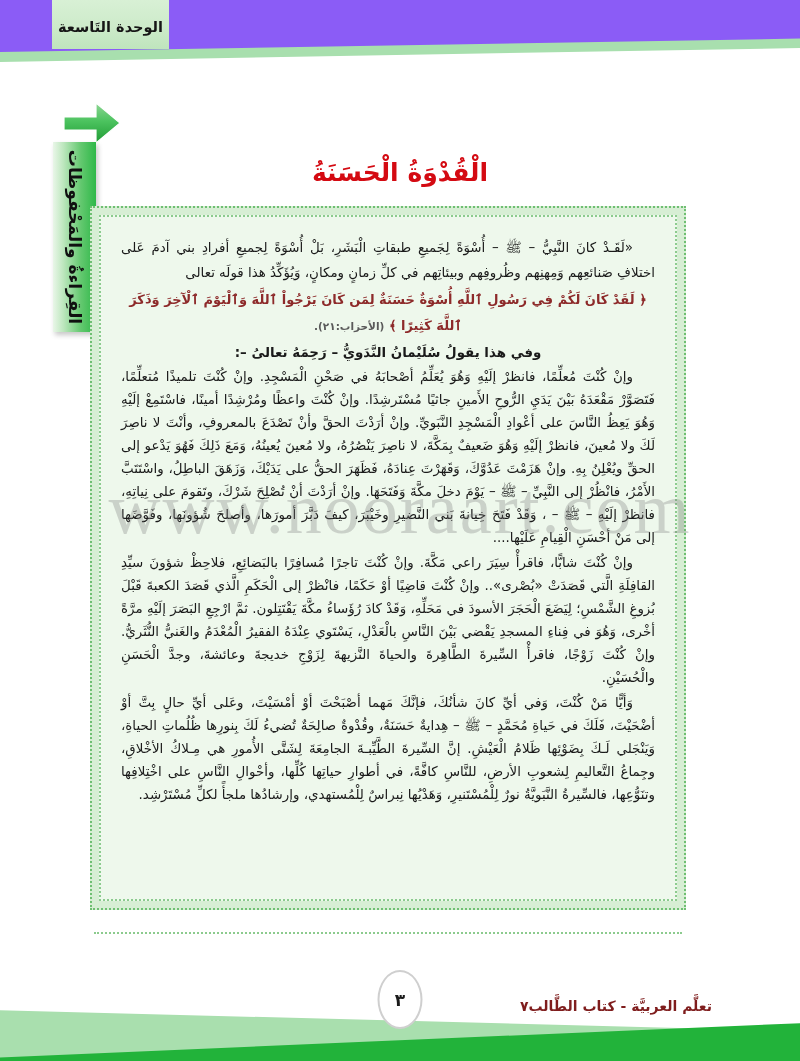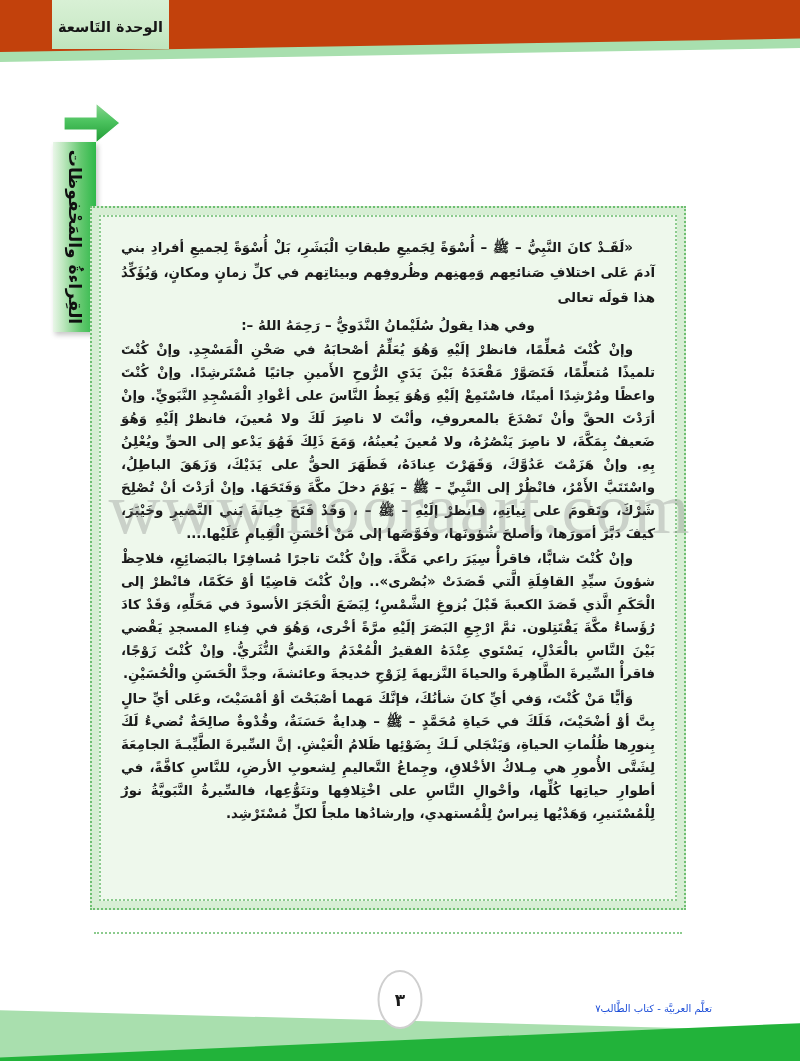--- a/index.html
+++ b/index.html
@@ -26,7 +26,7 @@
     top: 0; left: 0;
     width: 800px;
     height: 62px;
-    background: #c2410c;
+    background: #8b5cf6;
     overflow: hidden;
   }
   .header-band .wedge-mid {

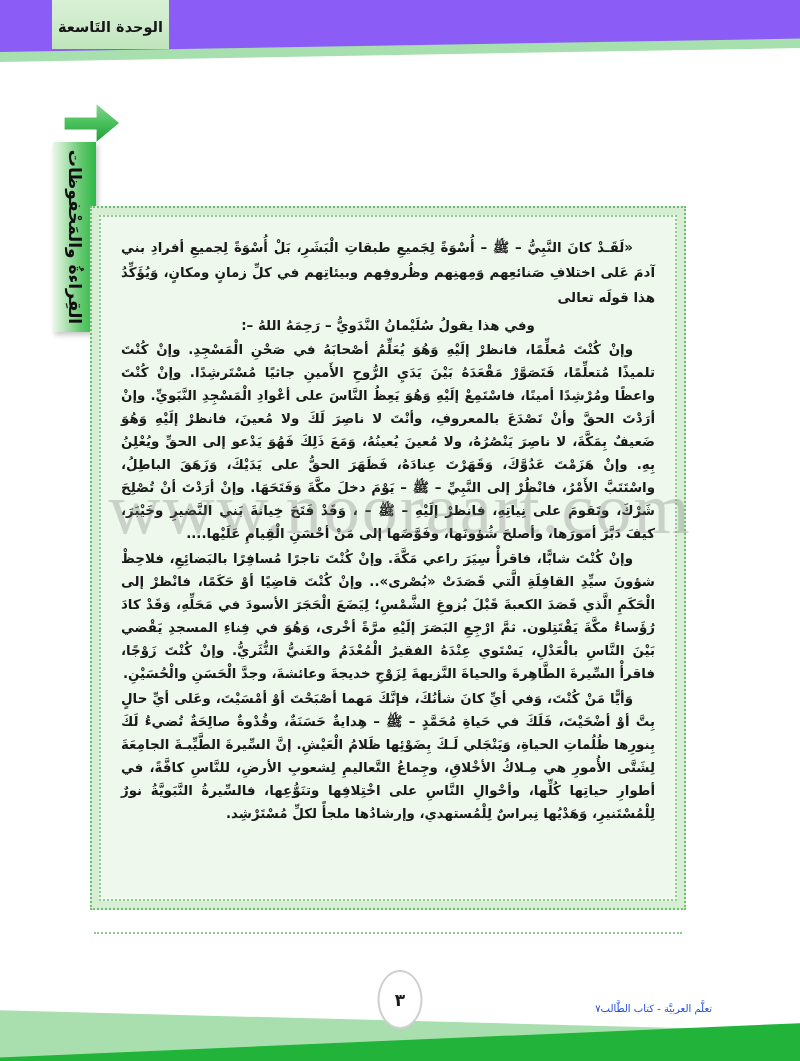--- a/index.html
+++ b/index.html
@@ -338,6 +338,7 @@
   </div>
 
 
+  <div class="page-title">الْقُدْوَةُ الْحَسَنَةُ</div>
 
   <div class="content-outer">
     <div class="content-inner">

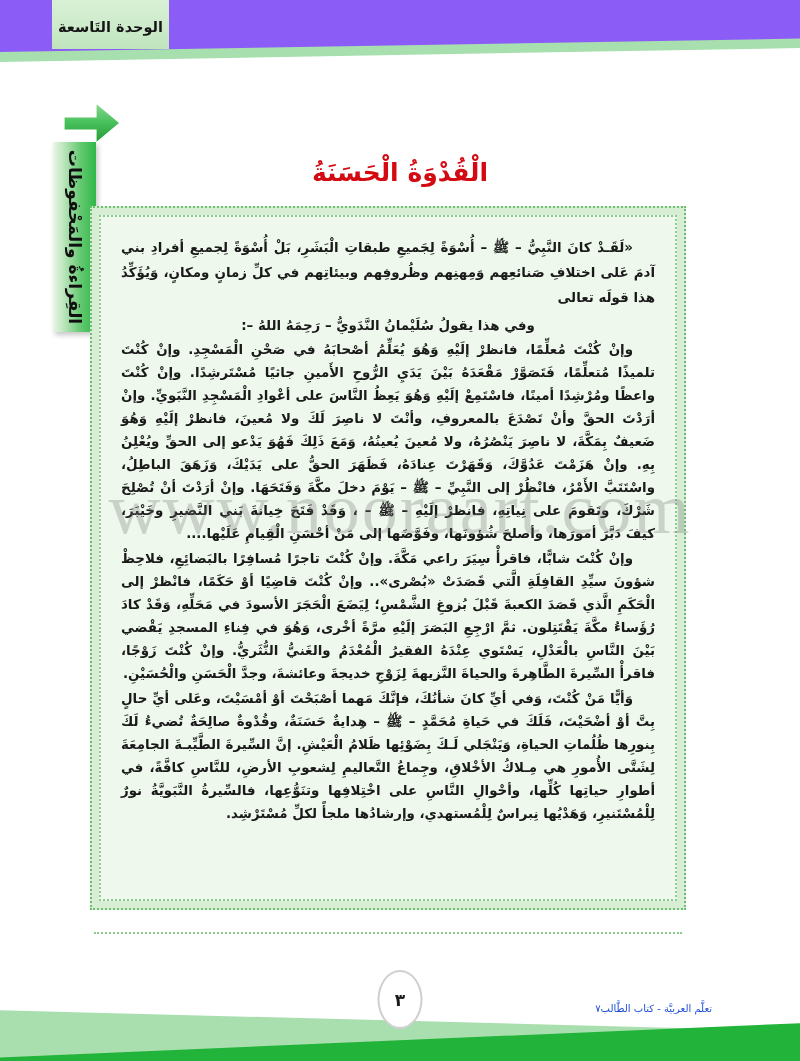--- a/index.html
+++ b/index.html
@@ -183,7 +183,7 @@
     font-size: 13.4px;
     line-height: 25.2px;
     color: #1a1a1a;
-    font-weight: 700;
+    font-weight: 400;
     margin-bottom: 2px;
     text-indent: 22px;
   }

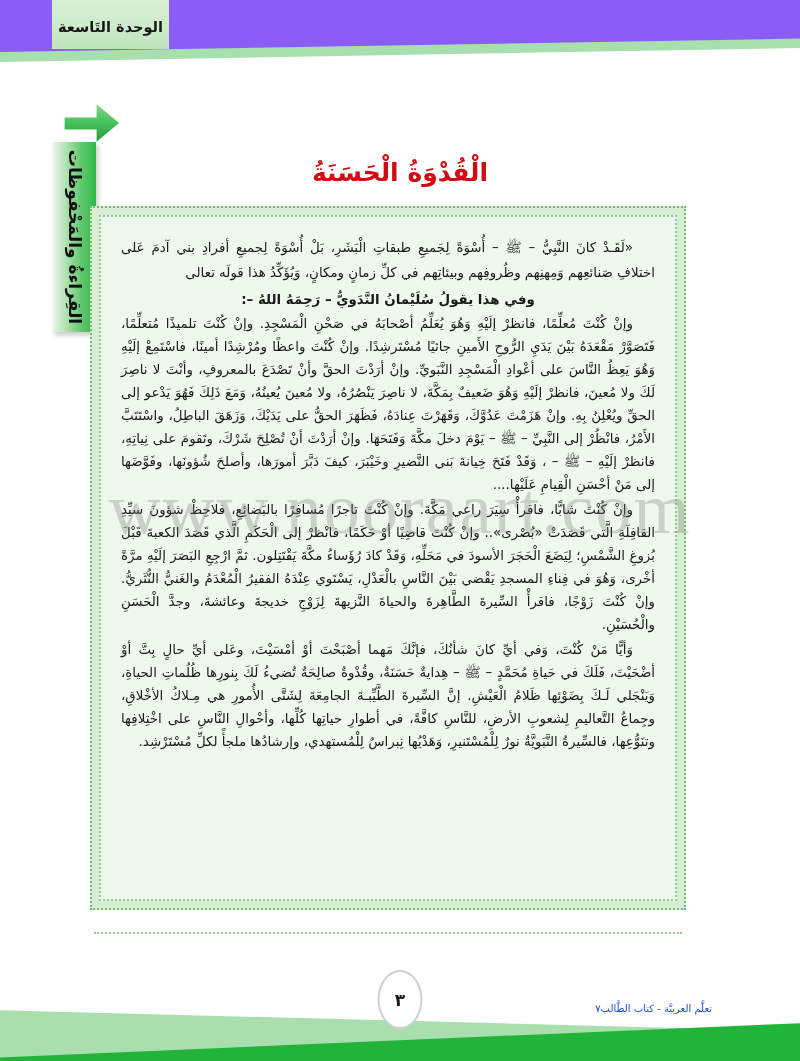--- a/index.html
+++ b/index.html
@@ -345,6 +345,10 @@
 
       <div class="para">«لَقَـدْ كانَ النَّبِيُّ – ﷺ – أُسْوَةً لِجَميعِ طبقاتِ الْبَشَرِ، بَلْ أُسْوَةً لِجميعِ أفرادِ بني آدمَ عَلى اختلافِ صَنائعِهم وَمِهنِهم وظُروفِهم وبيئاتِهم في كلِّ زمانٍ ومكانٍ، وَيُؤَكِّدُ هذا قولَه تعالى</div>
 
+      <div class="verse">
+        <span>﴿ لَقَدْ كَانَ لَكُمْ فِي رَسُولِ ٱللَّهِ أُسْوَةٌ حَسَنَةٌ لِمَن كَانَ يَرْجُواْ ٱللَّهَ وَٱلْيَوْمَ ٱلْآخِرَ وَذَكَرَ ٱللَّهَ كَثِيرًا ﴾</span>
+        <span class="ref">(الأحزاب:٢١).</span>
+      </div>
 
       <div class="line-center">وفي هذا يقولُ سُلَيْمانُ النَّدَويُّ – رَحِمَهُ اللهُ –:</div>
 

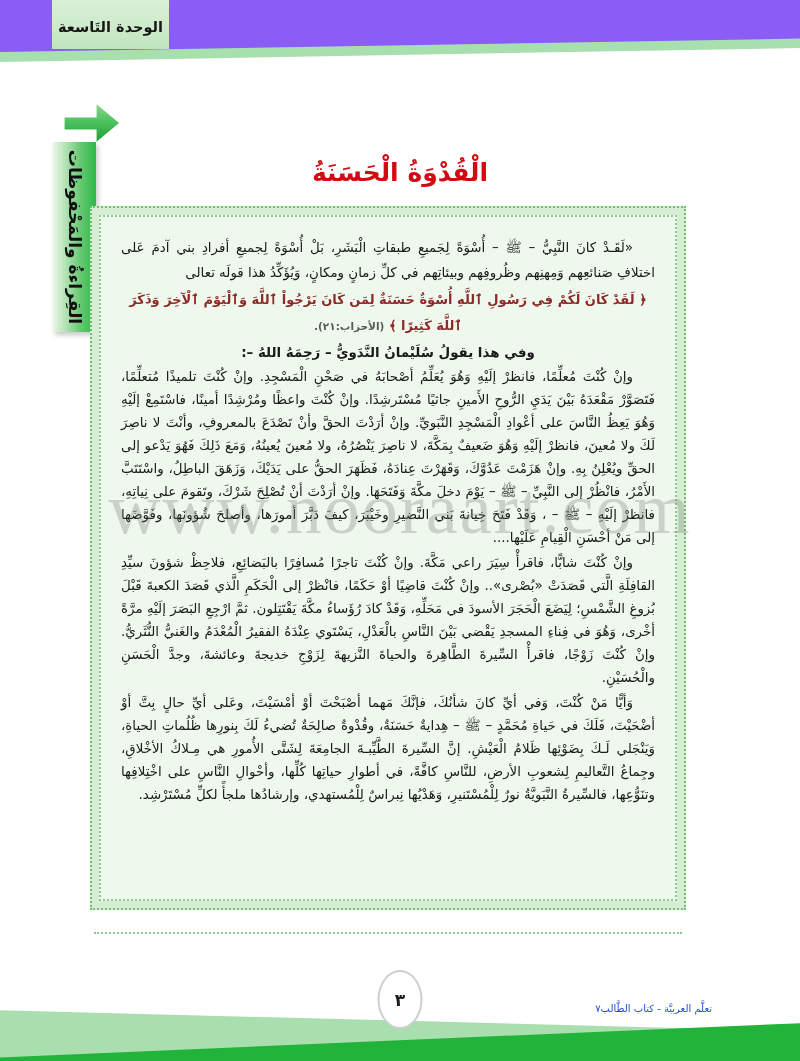--- a/index.html
+++ b/index.html
@@ -350,7 +350,7 @@
         <span class="ref">(الأحزاب:٢١).</span>
       </div>
 
-      <div class="line-center">وفي هذا يقولُ سُلَيْمانُ النَّدَويُّ – رَحِمَهُ اللهُ –:</div>
+      <div class="line-center">وفي هذا يقولُ سُلَيْمانُ النَّدَويُّ – رَحِمَهُ تعالىُ –:</div>
 
       <div class="para tight">وإنْ كُنْتَ مُعلِّمًا، فانظرْ إلَيْهِ وَهُوَ يُعَلِّمُ أصْحابَهُ في صَحْنِ الْمَسْجِدِ. وإنْ كُنْتَ تلميذًا مُتعلِّمًا، فَتَصَوَّرْ مَقْعَدَهُ بَيْنَ يَدَيِ الرُّوحِ الأَمينِ جاثيًا مُسْتَرشِدًا. وإنْ كُنْتَ واعظًا ومُرْشِدًا أمينًا، فاسْتَمِعْ إلَيْهِ وَهُوَ يَعِظُ النَّاسَ على أعْوادِ الْمَسْجِدِ النَّبَويِّ. وإنْ أرَدْتَ الحقَّ وأنْ تَصْدَعَ بالمعروفِ، وأنْتَ لا ناصِرَ لَكَ ولا مُعينَ، فانظرْ إلَيْهِ وَهُوَ ضَعيفٌ بِمَكَّةَ، لا ناصِرَ يَنْصُرُهُ، ولا مُعينَ يُعينُهُ، وَمَعَ ذَلِكَ فَهُوَ يَدْعو إلى الحقِّ ويُعْلِنُ بِهِ. وإنْ هَزَمْتَ عَدُوَّكَ، وَقَهَرْتَ عِنادَهُ، فَظَهَرَ الحقُّ على يَدَيْكَ، وَزَهَقَ الباطِلُ، واسْتَتَبَّ الأَمْرُ، فانْظُرْ إلى النَّبِيِّ – ﷺ – يَوْمَ دخلَ مكَّةَ وَفَتَحَهَا. وإنْ أرَدْتَ أنْ تُصْلِحَ شَرْكَ، وتَقومَ على نِياتِهِ، فانظرْ إلَيْهِ – ﷺ – ، وَقَدْ فَتَحَ خِيانةَ بَني النَّضيرِ وخَيْبَرَ، كيفَ دَبَّرَ أمورَها، وأصلحَ شُؤونَها، وفَوَّضَها إلى مَنْ أحْسَنِ الْقِيامِ عَلَيْها....</div>
 

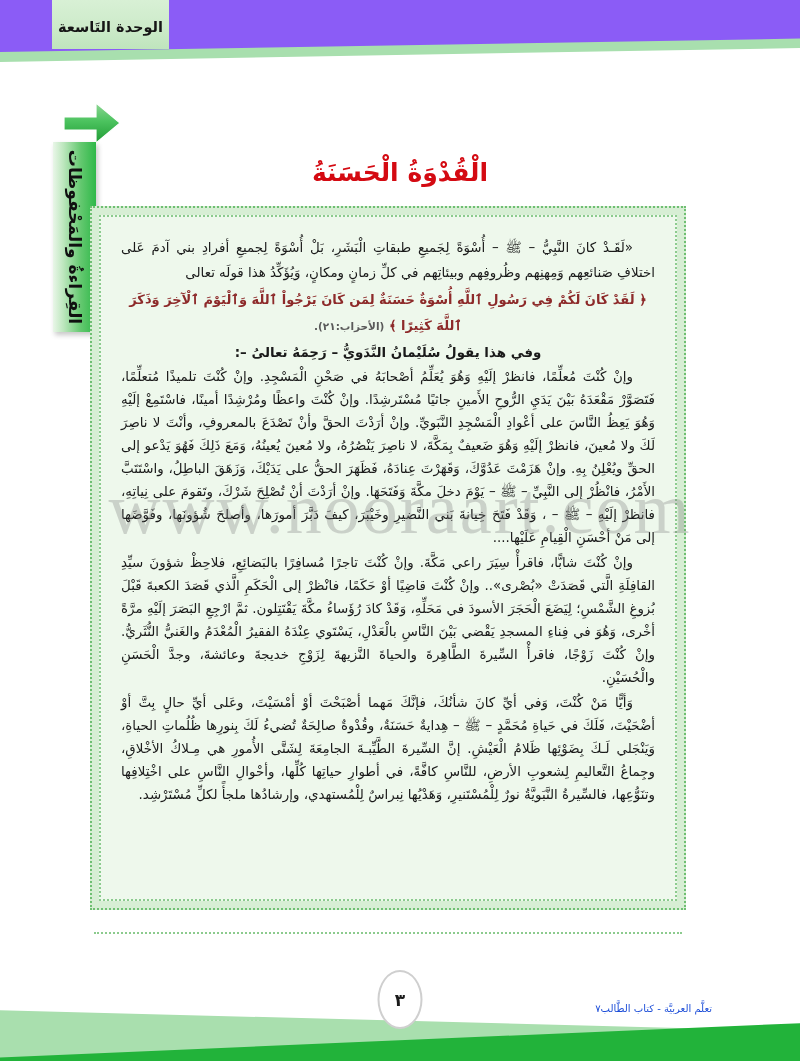--- a/index.html
+++ b/index.html
@@ -285,9 +285,9 @@
     position: absolute;
     right: 88px;
     bottom: 47px;
-    font-size: 10px;
-    font-weight: 400;
-    color: #1d4ed8;
+    font-size: 14px;
+    font-weight: 700;
+    color: #7f1d1d;
     direction: rtl;
     white-space: nowrap;
   }

